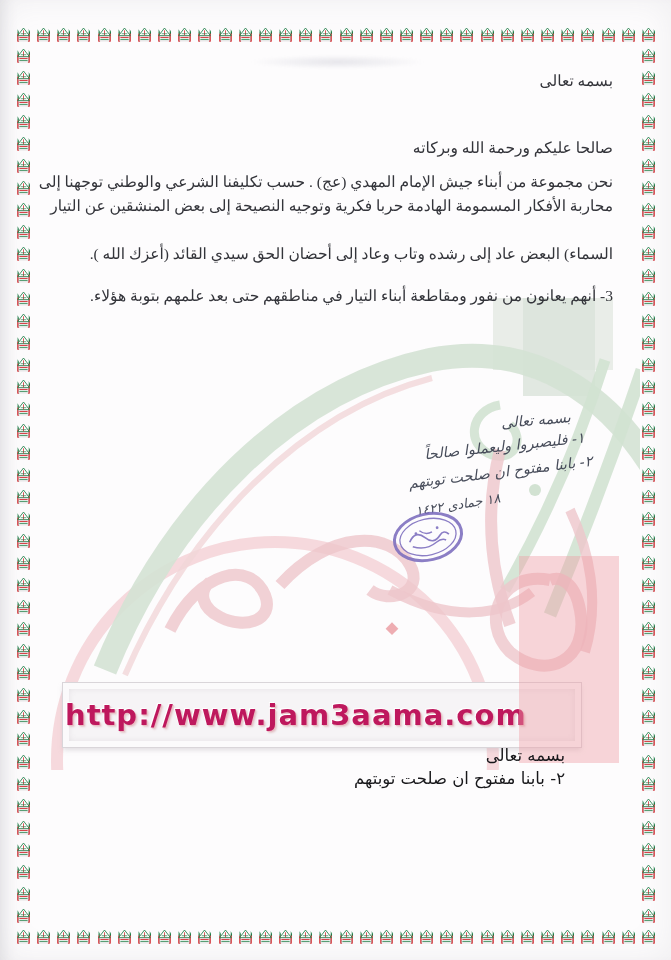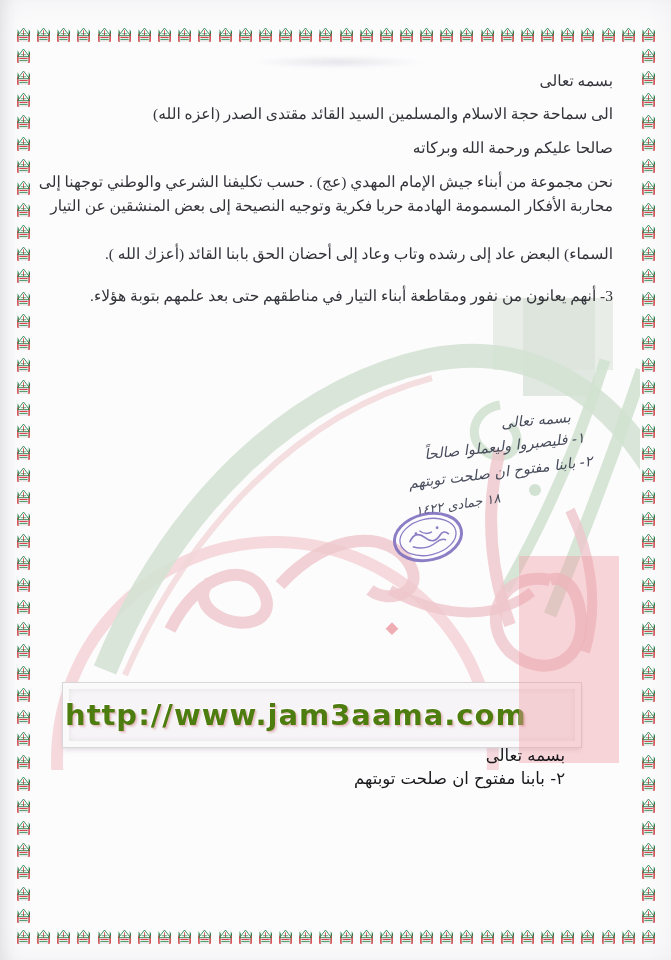--- a/index.html
+++ b/index.html
@@ -1831,7 +1831,6 @@
   <div class="wm wm-pinkrect"></div>
 
   <div class="ltr-line" style="top:72px;">بسمه تعالى</div>
-  <div class="ltr-line" style="top:105px;">الى سماحة حجة الاسلام والمسلمين السيد القائد مقتدى الصدر (اعزه الله)</div>
   <div class="ltr-line" style="top:139px;">صالحا عليكم ورحمة الله وبركاته</div>
 
   <div class="ltr-line" style="top:173px;">نحن مجموعة من أبناء جيش الإمام المهدي (عج) . حسب تكليفنا الشرعي والوطني توجهنا إلى</div>

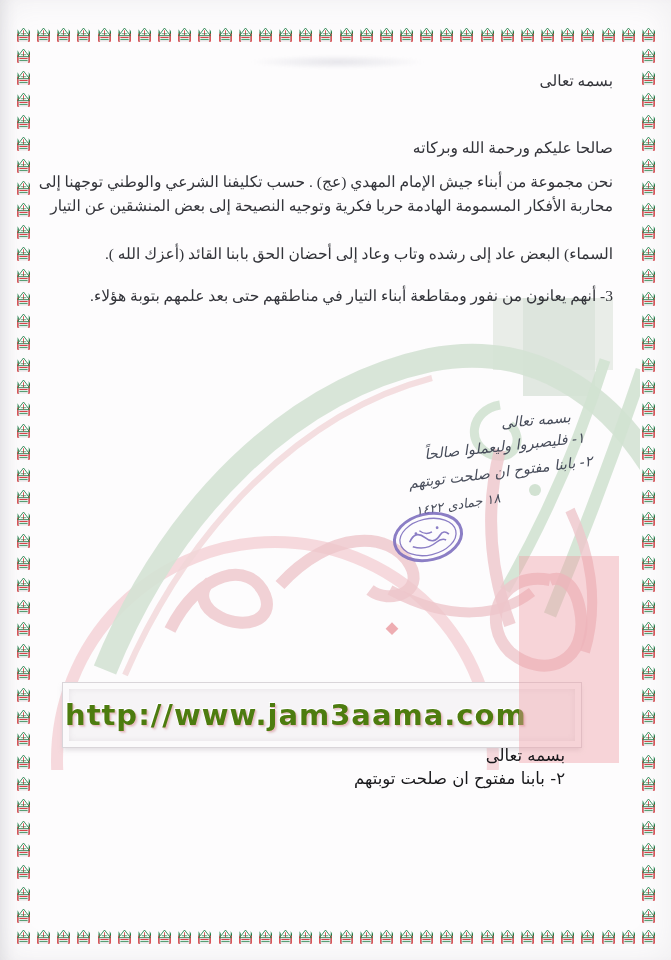--- a/index.html
+++ b/index.html
@@ -1835,7 +1835,7 @@
 
   <div class="ltr-line" style="top:173px;">نحن مجموعة من أبناء جيش الإمام المهدي (عج) . حسب تكليفنا الشرعي والوطني توجهنا إلى</div>
   <div class="ltr-line" style="top:197px;">محاربة الأفكار المسمومة الهادمة حربا فكرية وتوجيه النصيحة إلى بعض المنشقين عن التيار</div>
-  <div class="ltr-line" style="top:245px;">السماء) البعض عاد إلى رشده وتاب وعاد إلى أحضان الحق بابنا القائد (أعزك الله ).</div>
+  <div class="ltr-line" style="top:245px;">السماء) البعض عاد إلى رشده وتاب وعاد إلى أحضان الحق سيدي القائد (أعزك الله ).</div>
 
   <div class="ltr-line" style="top:287px;">3- أنهم يعانون من نفور ومقاطعة أبناء التيار في مناطقهم حتى بعد علمهم بتوبة هؤلاء.</div>
 

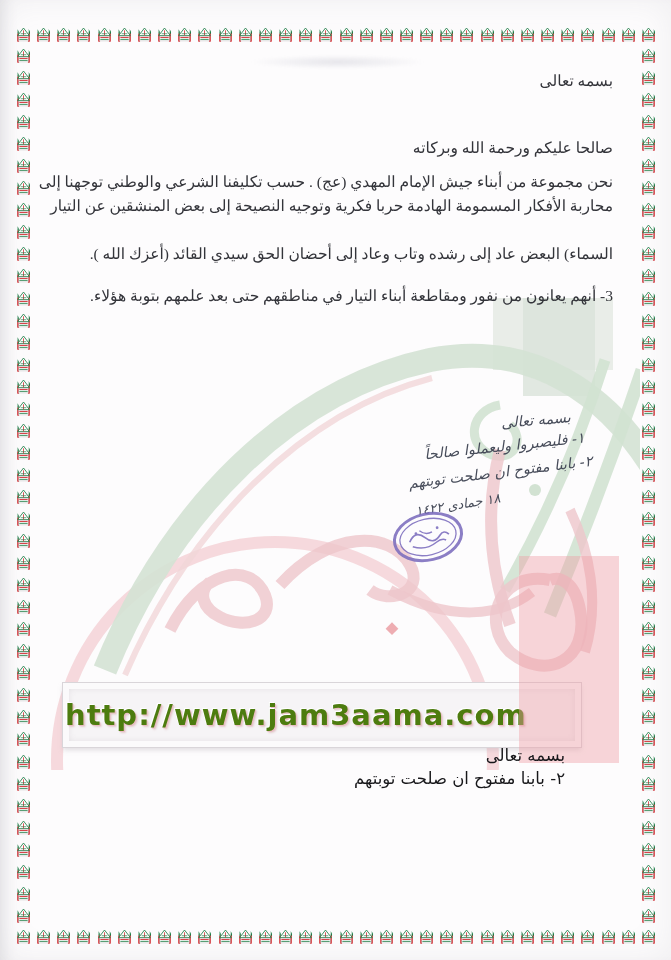--- a/index.html
+++ b/index.html
@@ -42,7 +42,7 @@
   .banner-url{
     width:440px;text-align:center;
     font-family:"DejaVu Sans","Liberation Sans",sans-serif;font-weight:bold;
-    font-size:29px;letter-spacing:1px;color:#4d7c0f;
+    font-size:29px;letter-spacing:1px;color:#be185d;
     text-shadow:1px 1px 0 #eabec3,-1px -1px 0 #ffffff,2px 2px 2px rgba(205,150,156,.45);
   }
   

